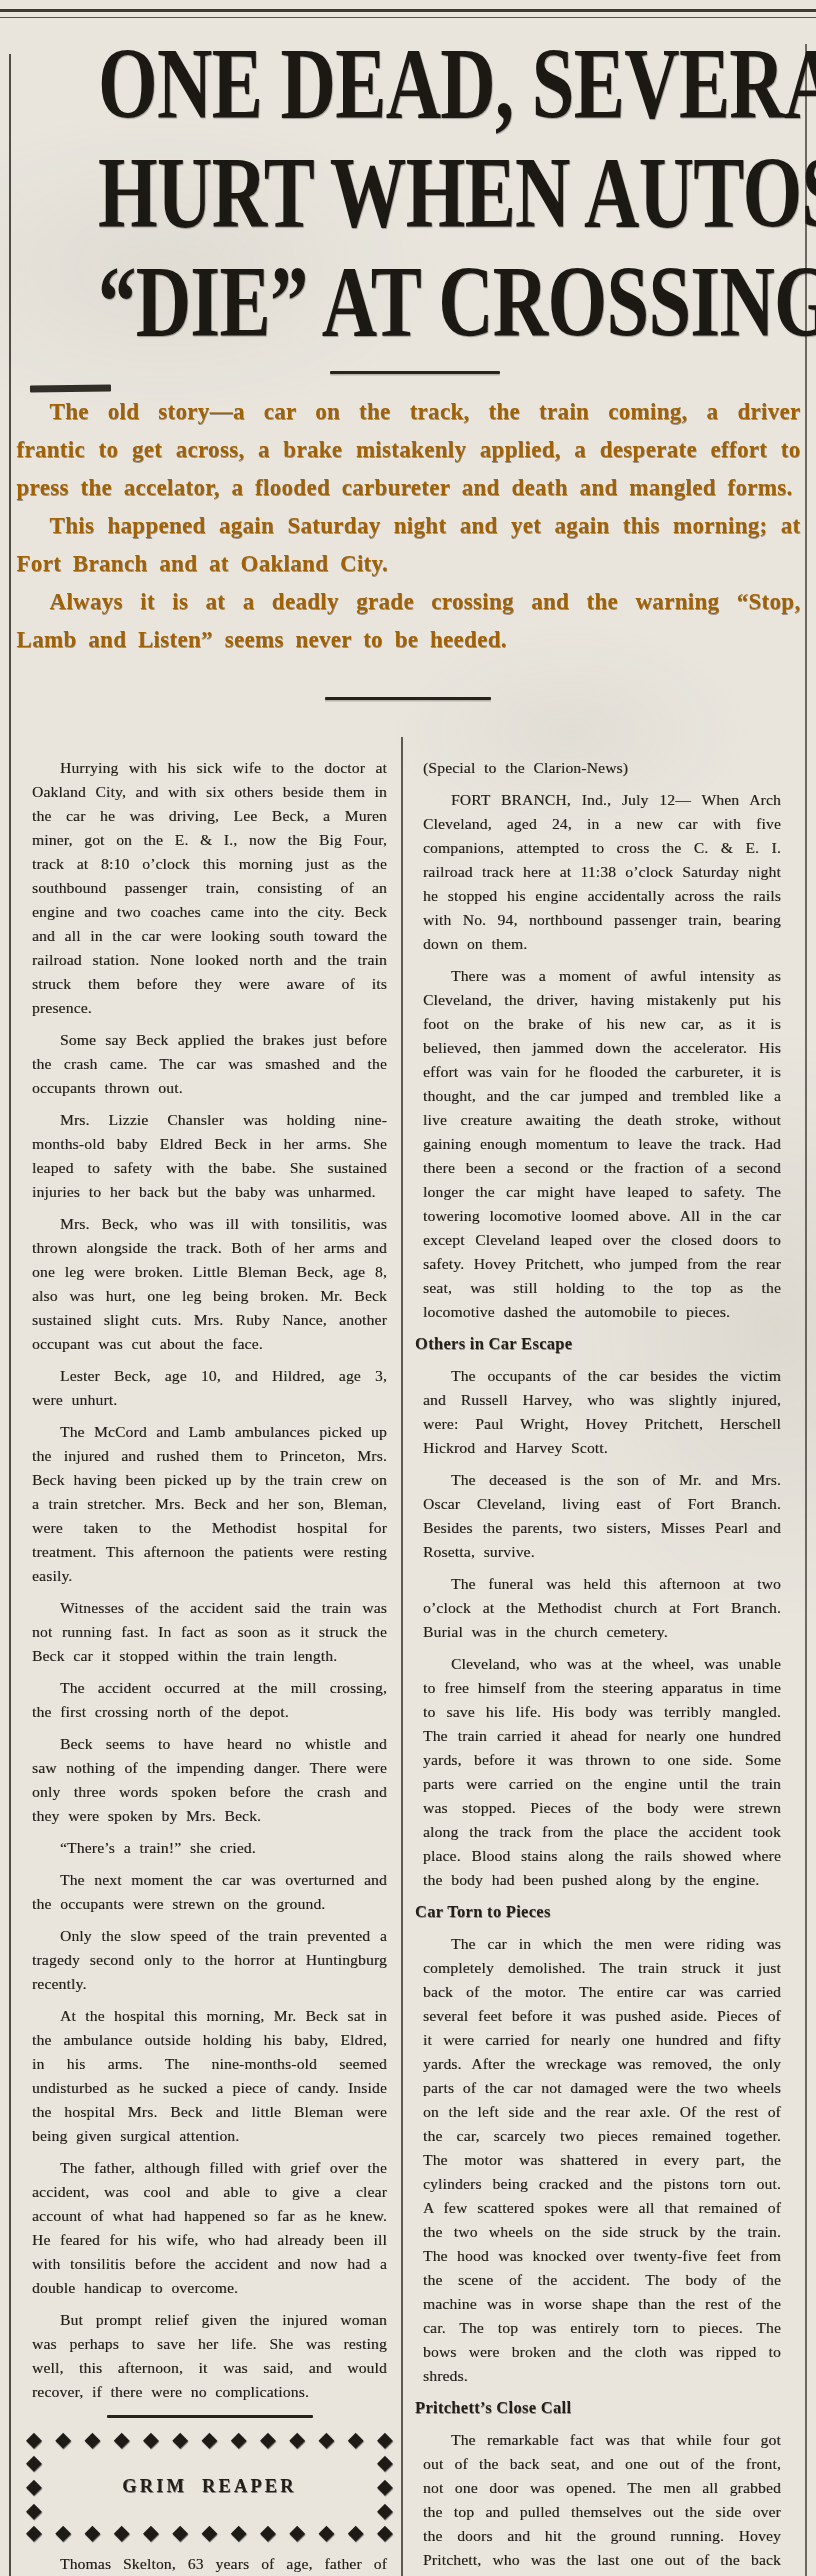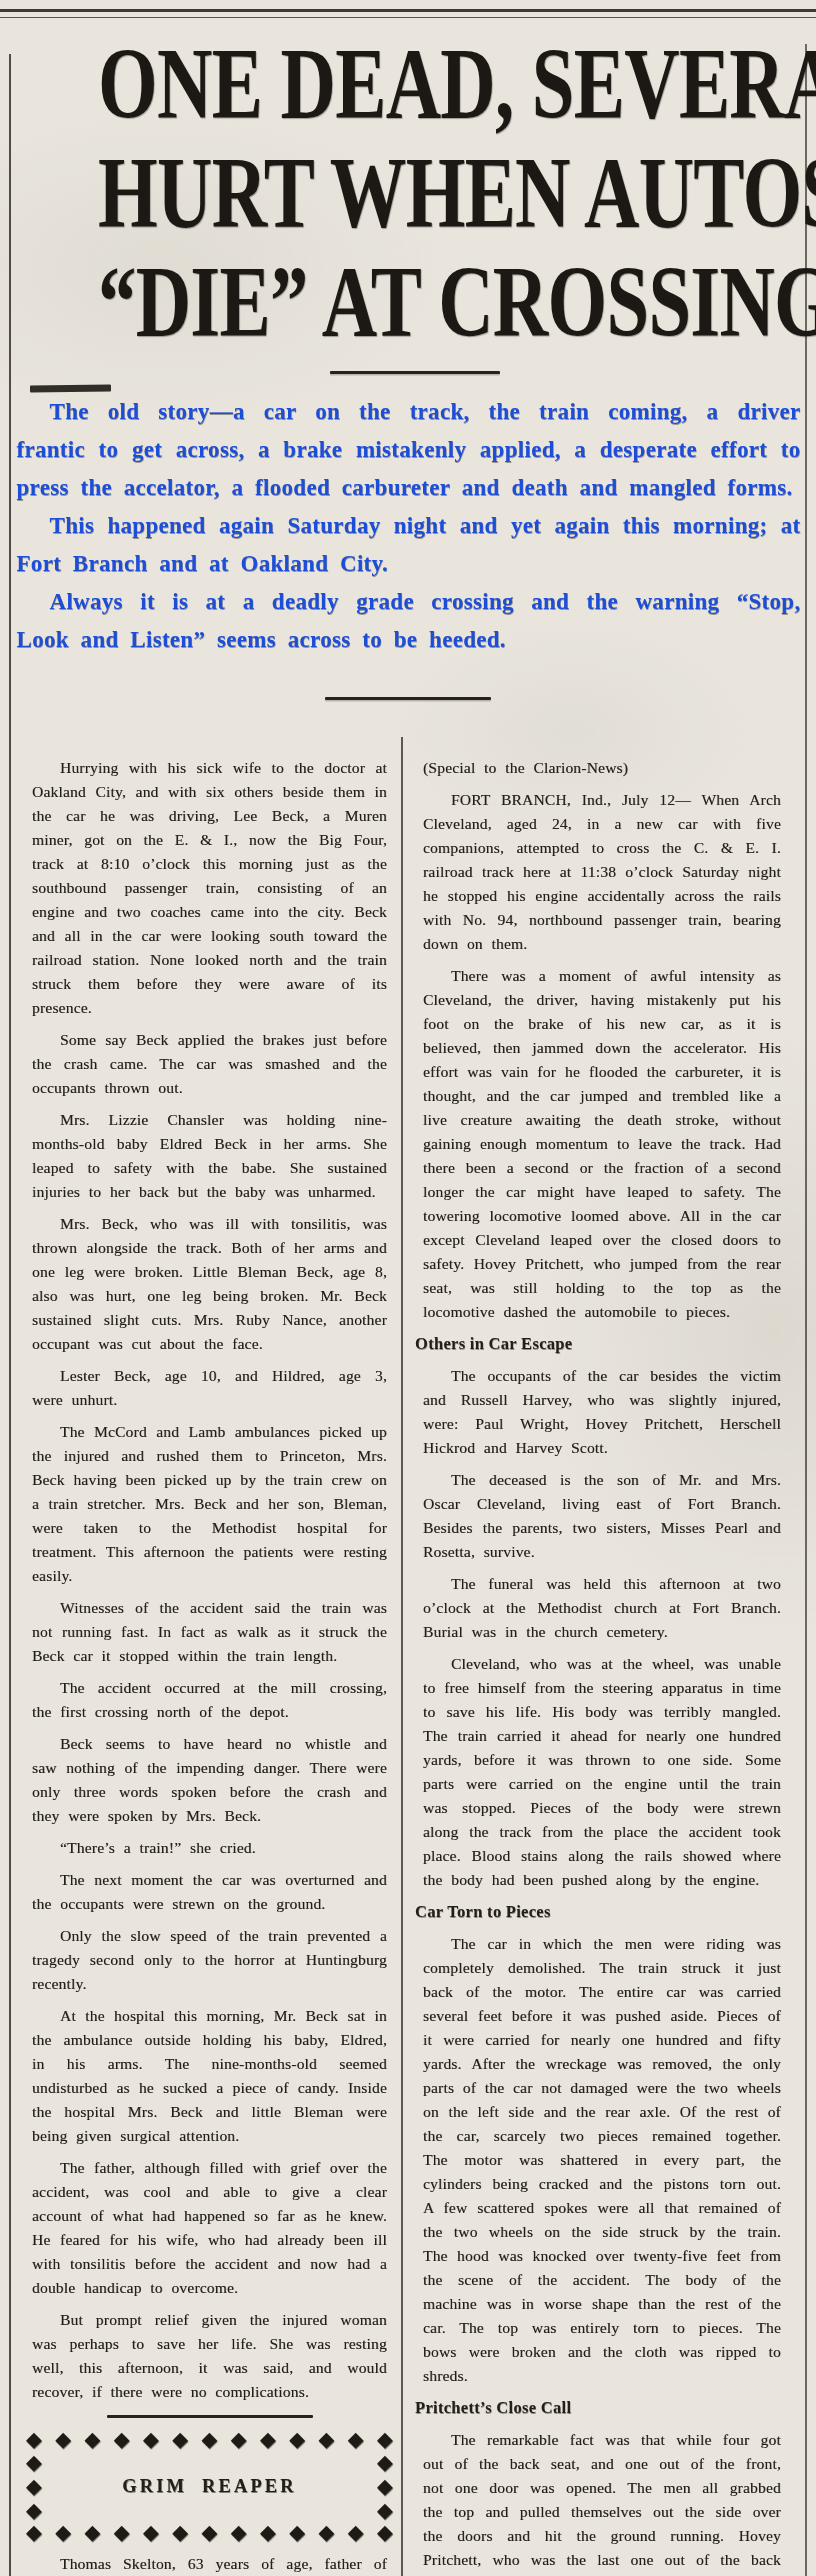--- a/index.html
+++ b/index.html
@@ -40,7 +40,7 @@
   .intro p{
     margin:0;font-size:23px;line-height:38px;font-weight:700;
     text-align:justify;text-indent:33px;word-spacing:5.7px;letter-spacing:0.3px;
-    color:#1d4ed8;text-shadow:0.5px 0.5px 0.5px rgba(30,25,20,.4);
+    color:#a16207;text-shadow:0.5px 0.5px 0.5px rgba(30,25,20,.4);
   }
   
   .col{position:absolute;top:748px;font-size:15.5px;line-height:24px;}

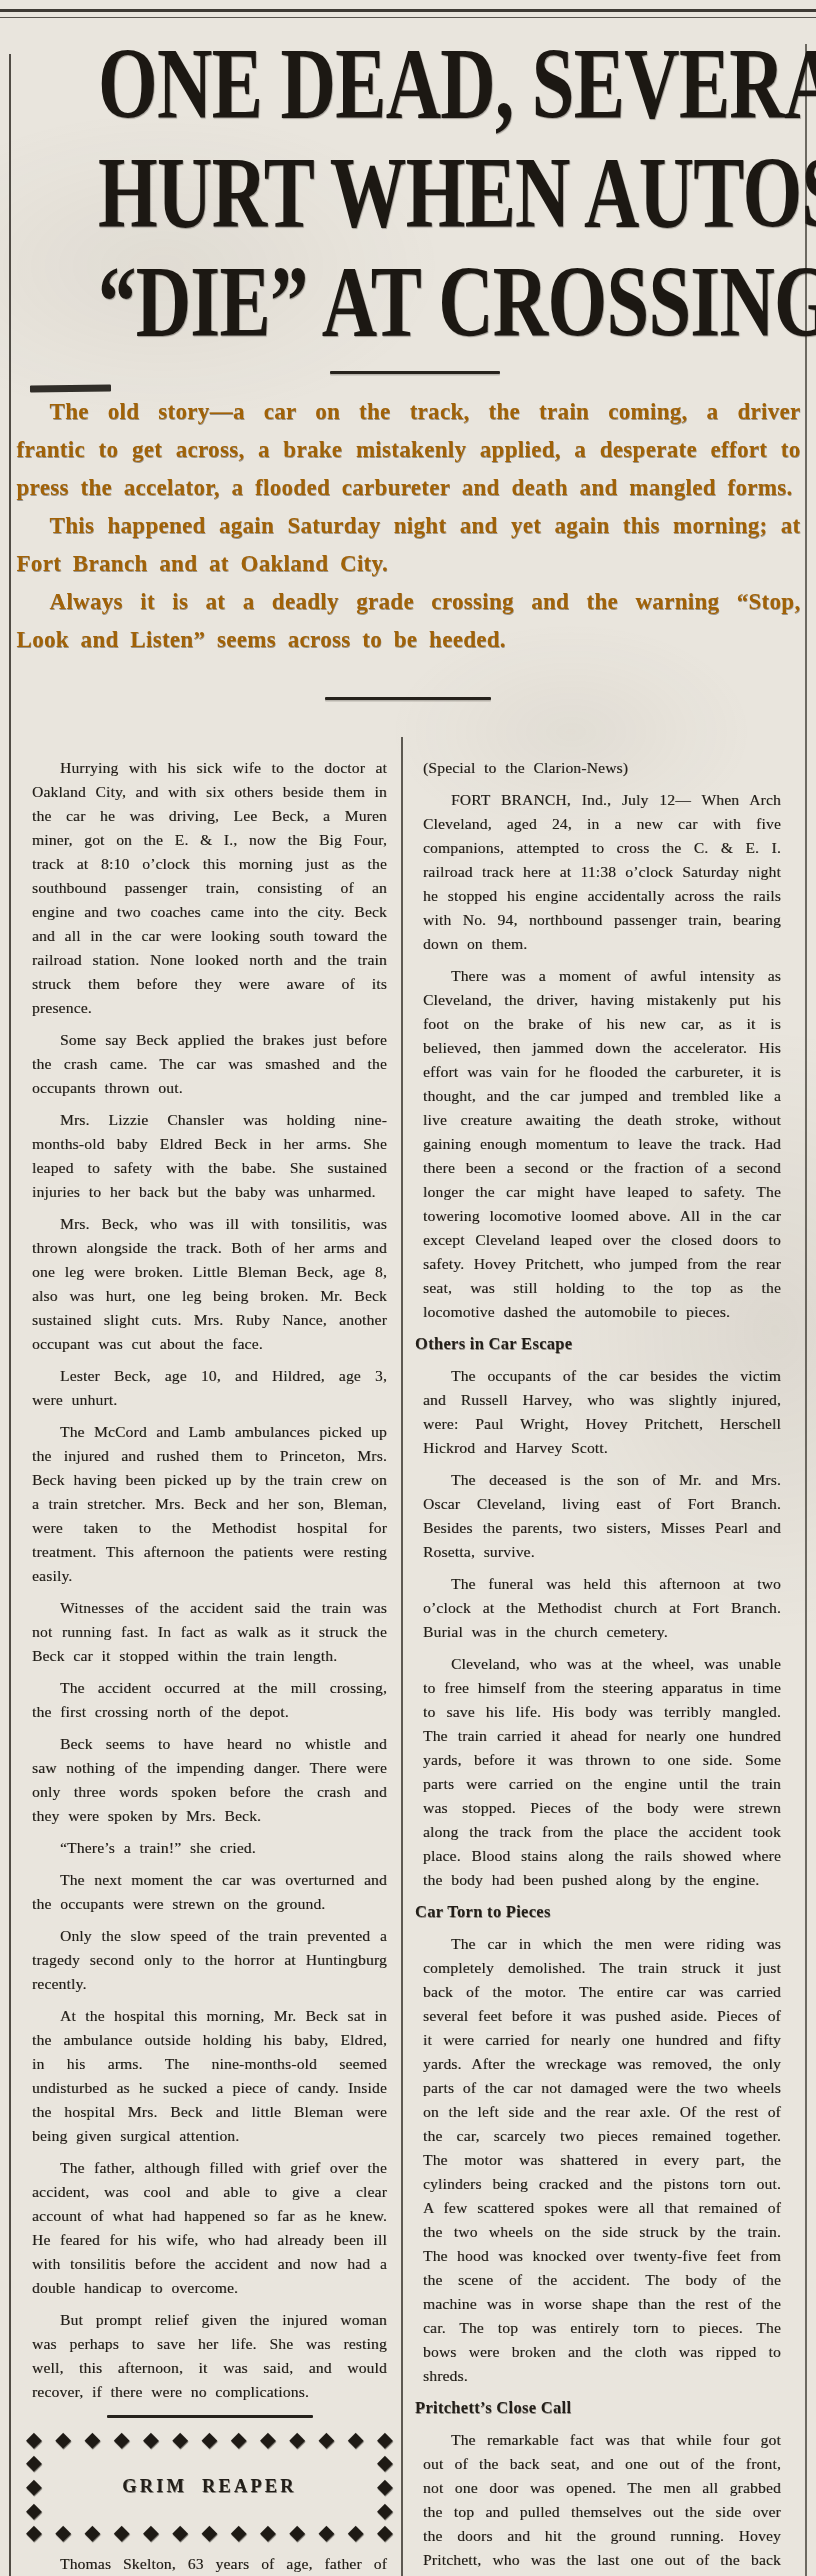--- a/index.html
+++ b/index.html
@@ -85,7 +85,7 @@
   <section class="intro">
     <p>The old story—a car on the track, the train coming, a driver frantic to get across, a brake mistakenly applied, a desperate effort to press the accelator, a flooded carbureter and death and mangled forms.</p>
     <p>This happened again Saturday night and yet again this morning; at Fort Branch and at Oakland City.</p>
-    <p>Always it is at a deadly grade crossing and the warning “Stop, Look and Listen” seems across to be heeded.</p>
+    <p>Always it is at a deadly grade crossing and the warning “Stop, Lamb and Listen” seems never to be heeded.</p>
   </section>
 
   <div class="rule-centered rule-mid-2"></div>

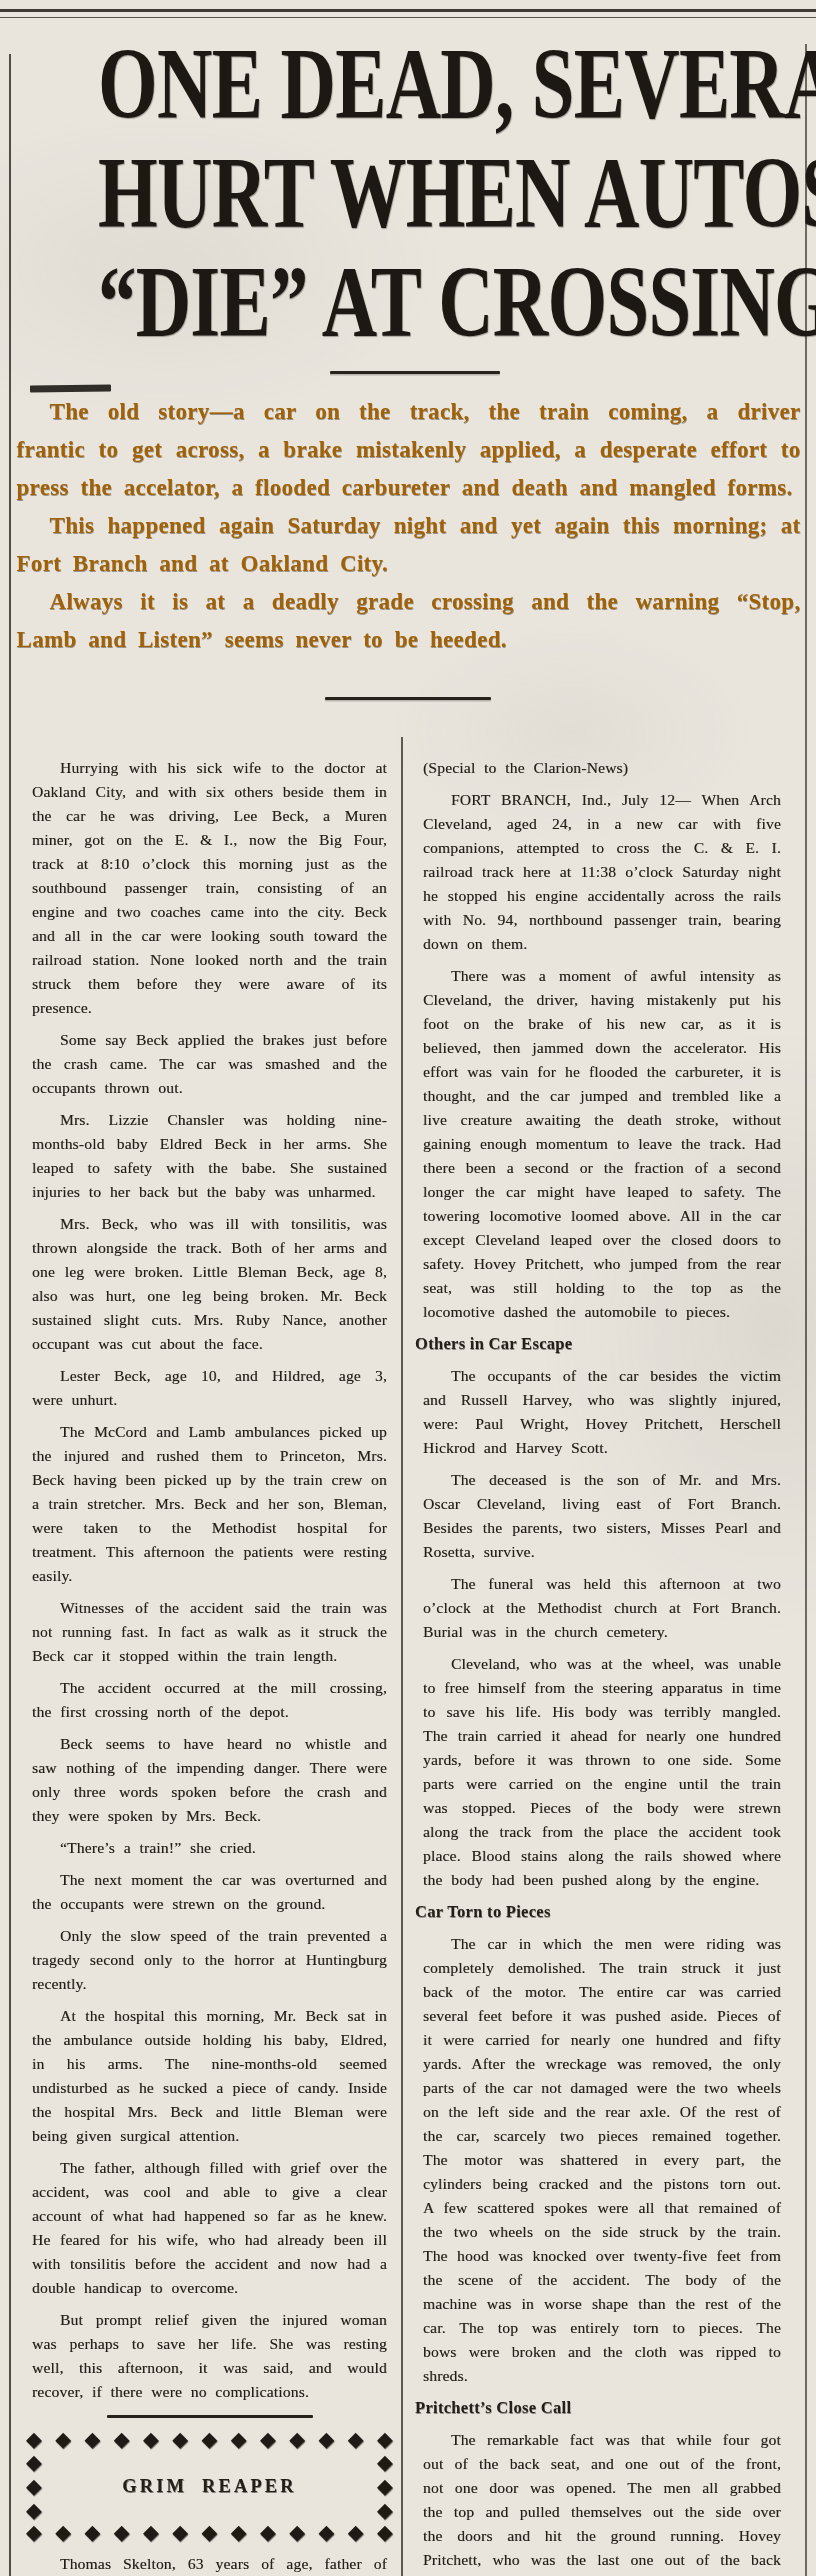--- a/index.html
+++ b/index.html
@@ -97,7 +97,7 @@
     <p>Mrs. Beck, who was ill with tonsilitis, was thrown alongside the track. Both of her arms and one leg were broken.  Little Bleman Beck, age 8, also was hurt, one leg being broken. Mr. Beck sustained slight cuts.  Mrs. Ruby Nance, another occupant was cut about the face.</p>
     <p>Lester Beck, age 10, and Hildred, age 3, were unhurt.</p>
     <p>The McCord and Lamb ambulances picked up the injured and rushed them to Princeton, Mrs. Beck having been picked up by the train crew on a train stretcher.  Mrs. Beck and her son, Bleman, were taken to the Methodist hospital for treatment.  This afternoon the patients were resting easily.</p>
-    <p>Witnesses of the accident said the train was not running fast.  In fact as walk as it struck the Beck car it stopped within the train length.</p>
+    <p>Witnesses of the accident said the train was not running fast.  In fact as soon as it struck the Beck car it stopped within the train length.</p>
     <p>The accident occurred at the mill crossing, the first crossing north of the depot.</p>
     <p>Beck seems to have heard no whistle and saw nothing of the impending danger.  There were only three words spoken before the crash and they were spoken by Mrs. Beck.</p>
     <p>“There’s a train!” she cried.</p>

